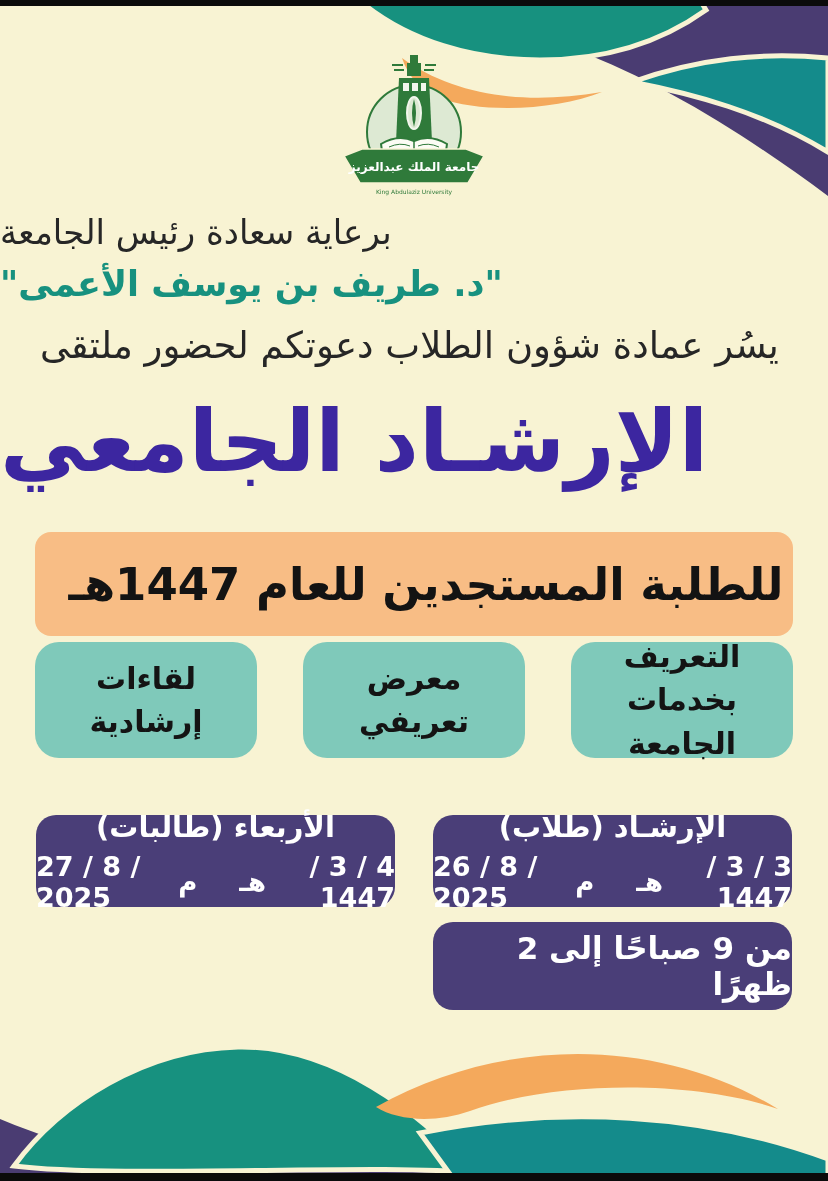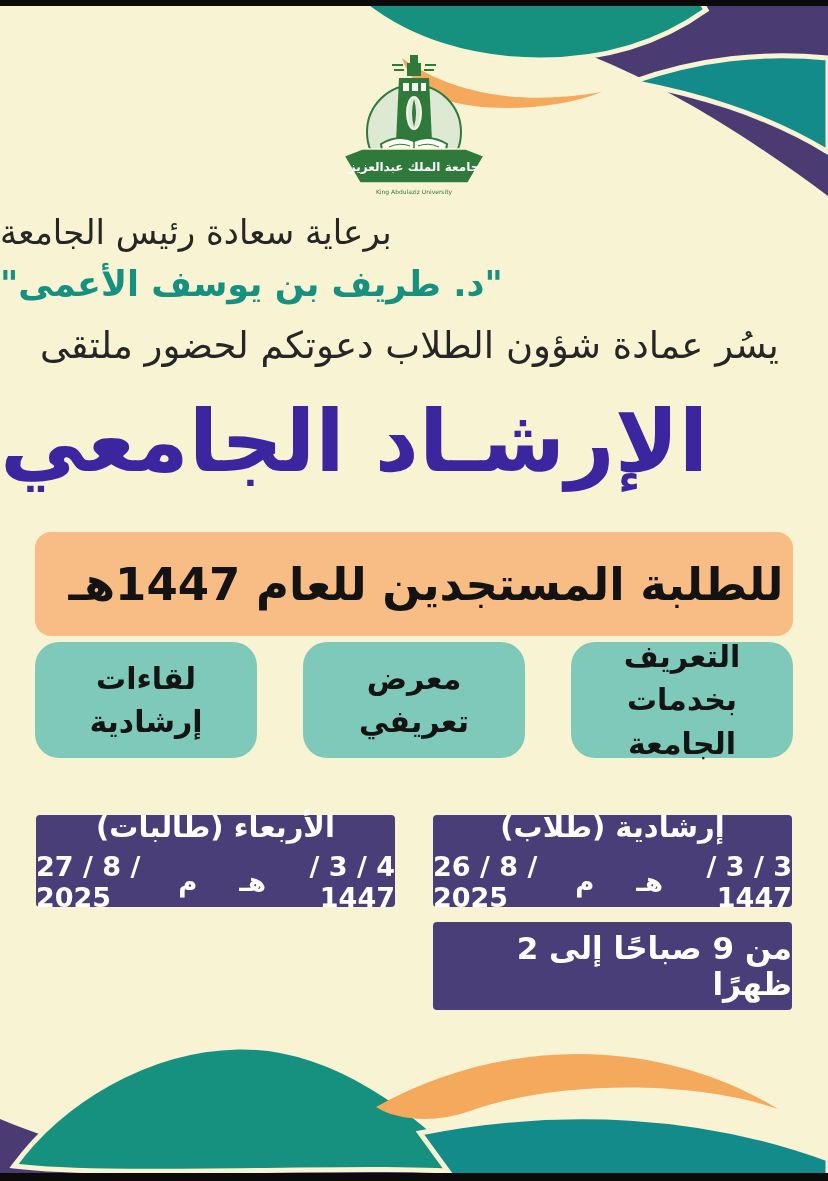--- a/index.html
+++ b/index.html
@@ -49,7 +49,7 @@
   .grid-days{ top:815px; }
   .grid-details{ top:922px; }
   .pbox{
-    background:#4a3e78; border-radius:4px; color:#fff;
+    background:#4a3e78; border-radius:20px; color:#fff;
     display:flex; flex-direction:column; align-items:center; justify-content:center;
   }
   .pbox-day{ height:92px; gap:7px; }

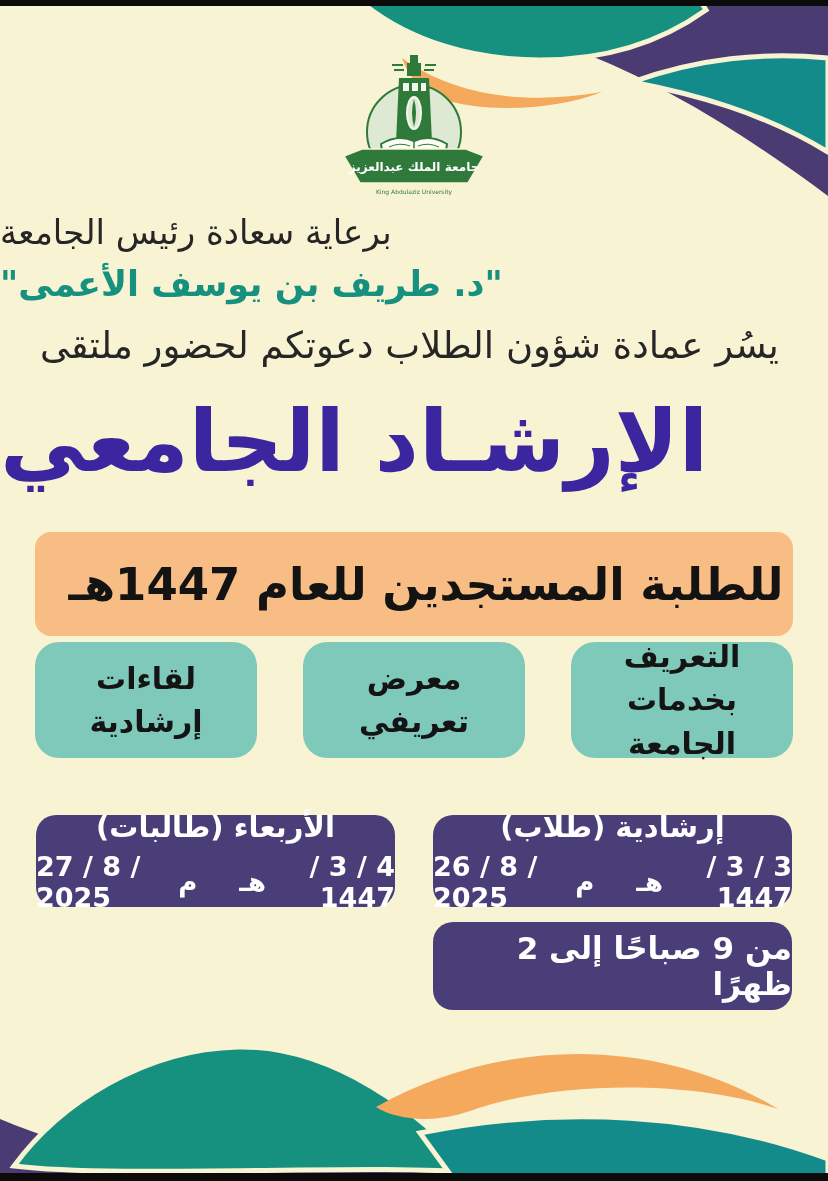--- a/index.html
+++ b/index.html
@@ -123,7 +123,7 @@
 
   <div class="info-grid grid-days">
     <div class="pbox pbox-day">
-      <div class="day-name">إرشادية (طلاب)</div>
+      <div class="day-name">الإرشـاد (طلاب)</div>
       <div class="date-line">
         <span class="num-ltr">26 / 8 / 2025</span>
         <span class="era">م</span>

